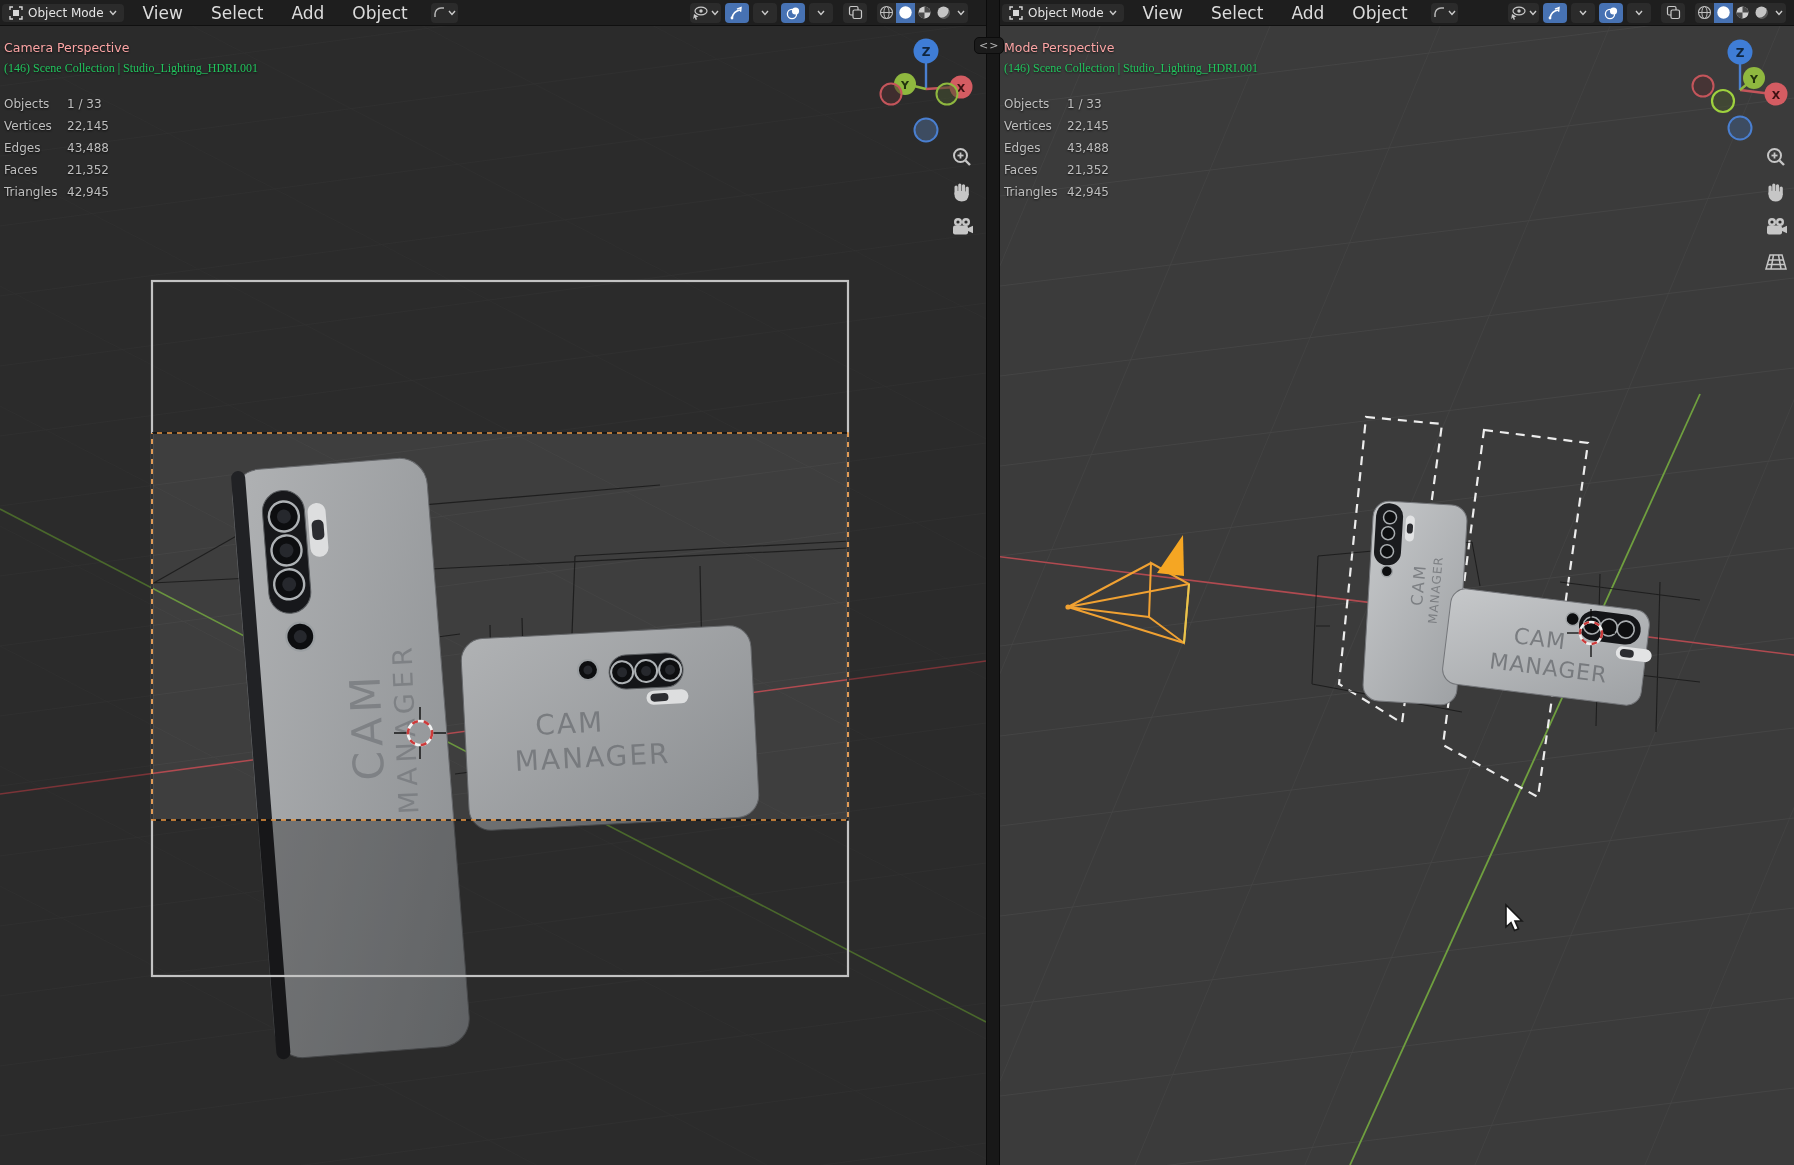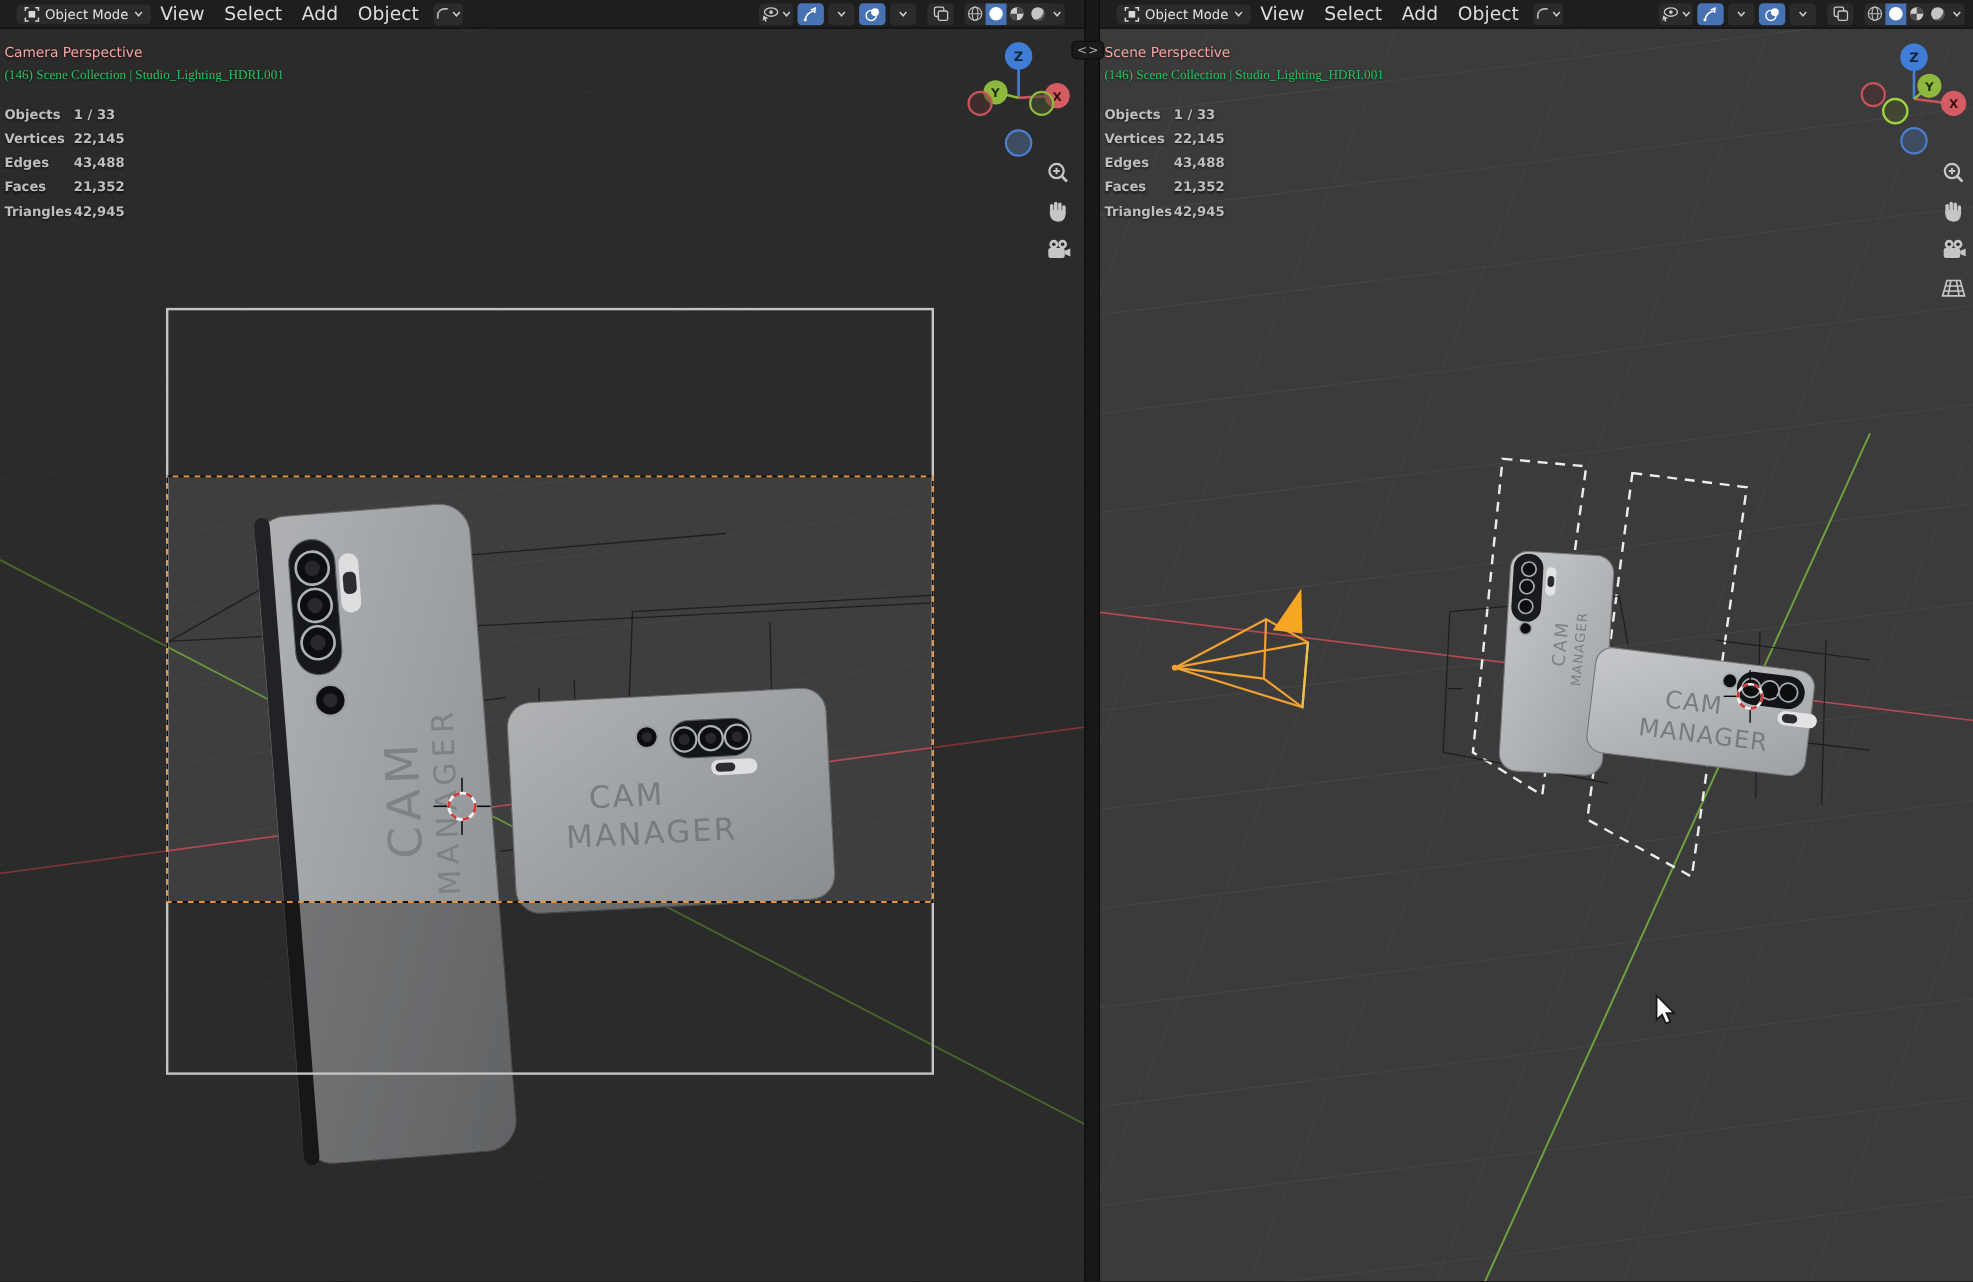--- a/index.html
+++ b/index.html
@@ -10,7 +10,7 @@
   .vp-right{left:1000px;width:794px;}
   .vp-header{position:absolute;top:0;left:0;right:0;height:26px;background:#1e1e1e;
              border-bottom:1px solid #101010;display:flex;align-items:center;
-             padding:0 6px 0 15px;box-sizing:border-box;z-index:30;}
+             padding:0 6px 0 2px;box-sizing:border-box;z-index:30;gap:10px;}
   .mode-pill{display:flex;align-items:center;gap:5px;background:#2b2b2b;border-radius:4px;
              padding:2px 7px;color:#e4e4e4;font-size:12px;white-space:nowrap;}
   .menu-btn{color:#dcdcdc;font-size:17px;padding:3px 9px;border-radius:4px;white-space:nowrap;}

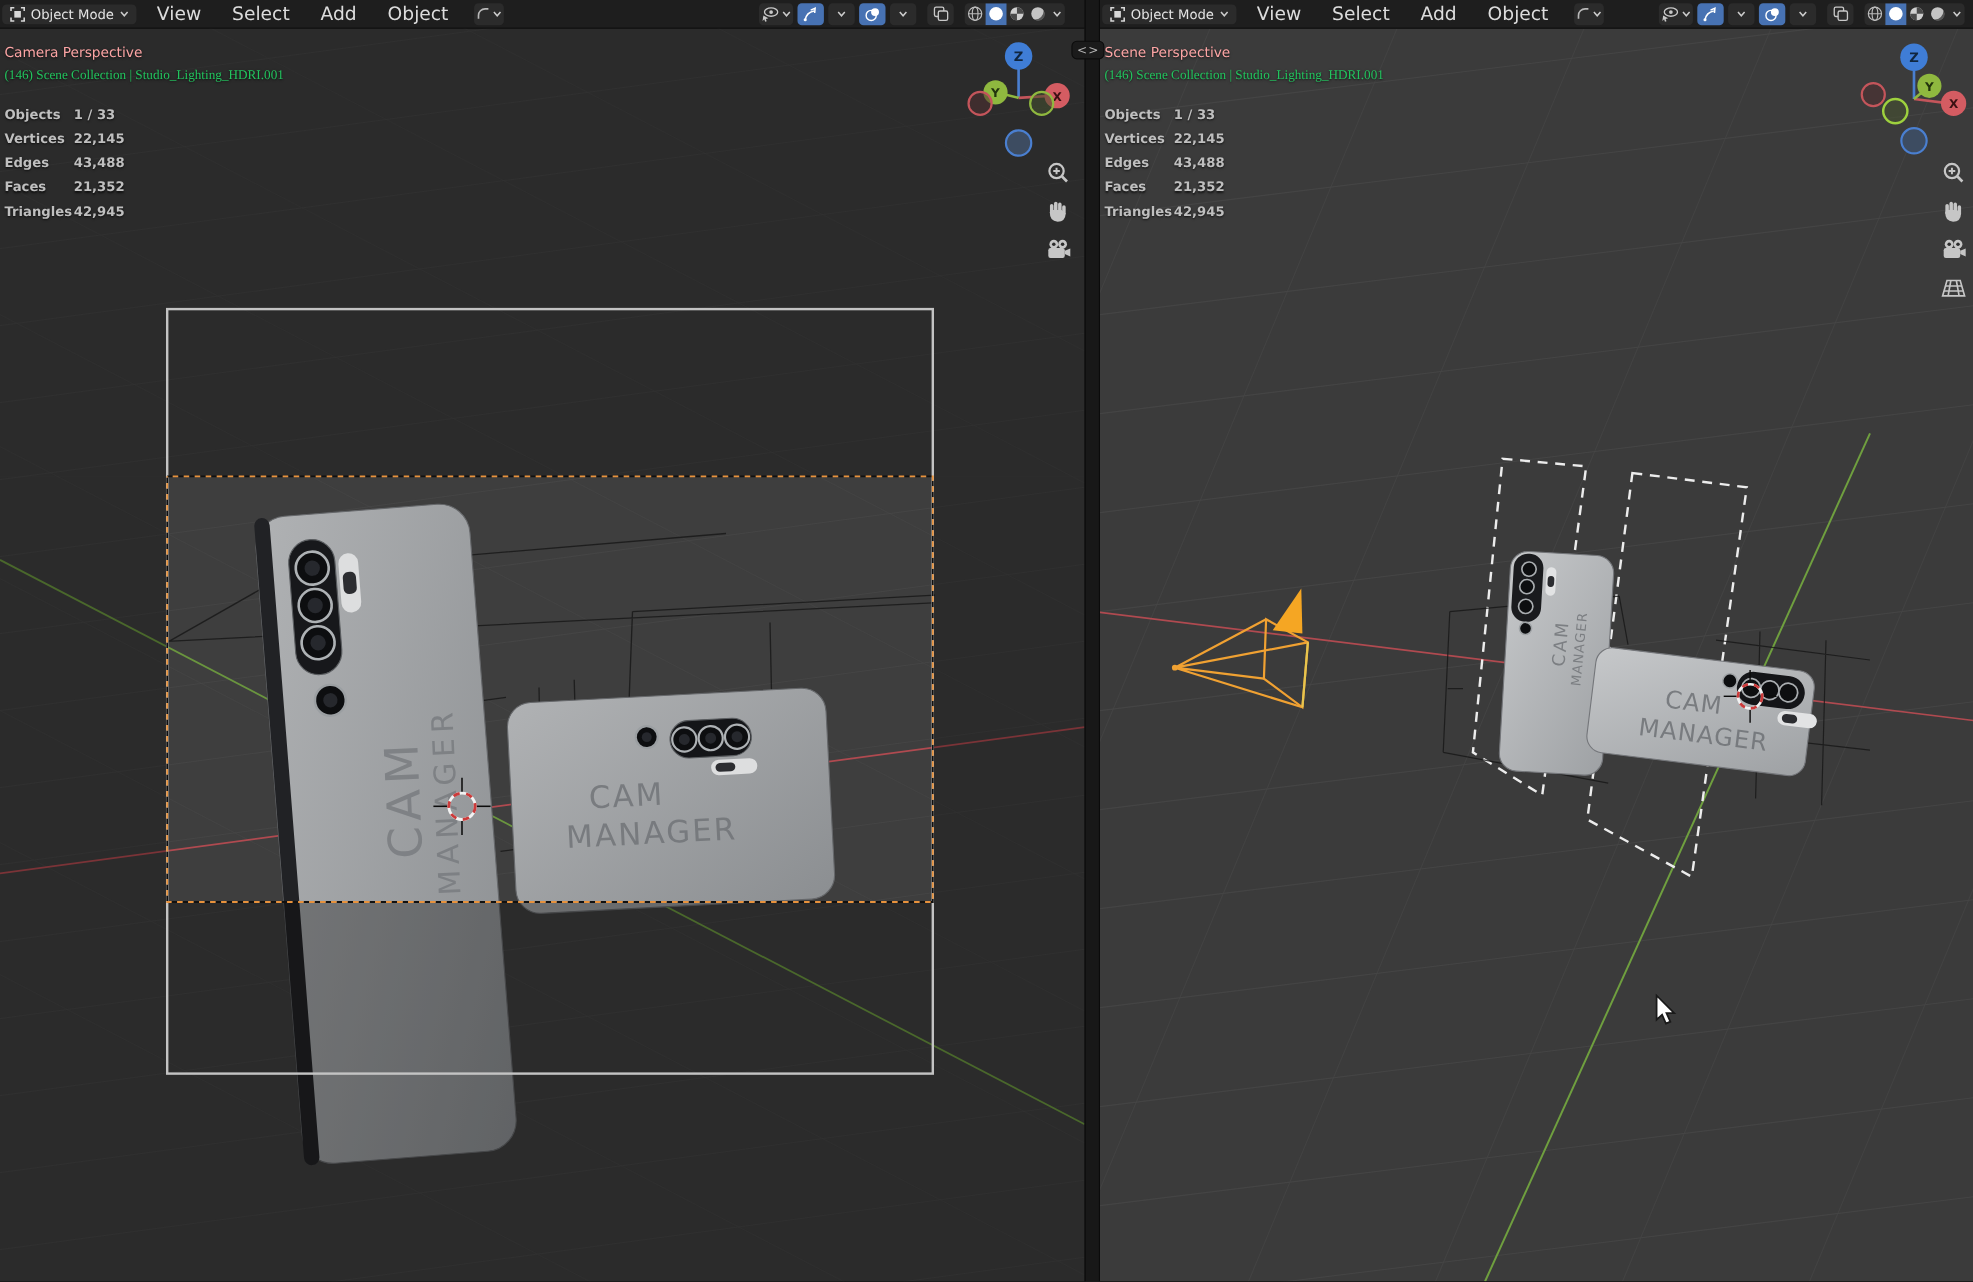--- a/index.html
+++ b/index.html
@@ -462,7 +462,7 @@
       </g>
     </svg>
 
-    <div class="vp-label">Scene Perspective</div>
+    <div class="vp-label">Mode Perspective</div>
     <div class="vp-collection">(146) Scene Collection | Studio_Lighting_HDRI.001</div>
     <div class="stats">
       <div class="stat-row">

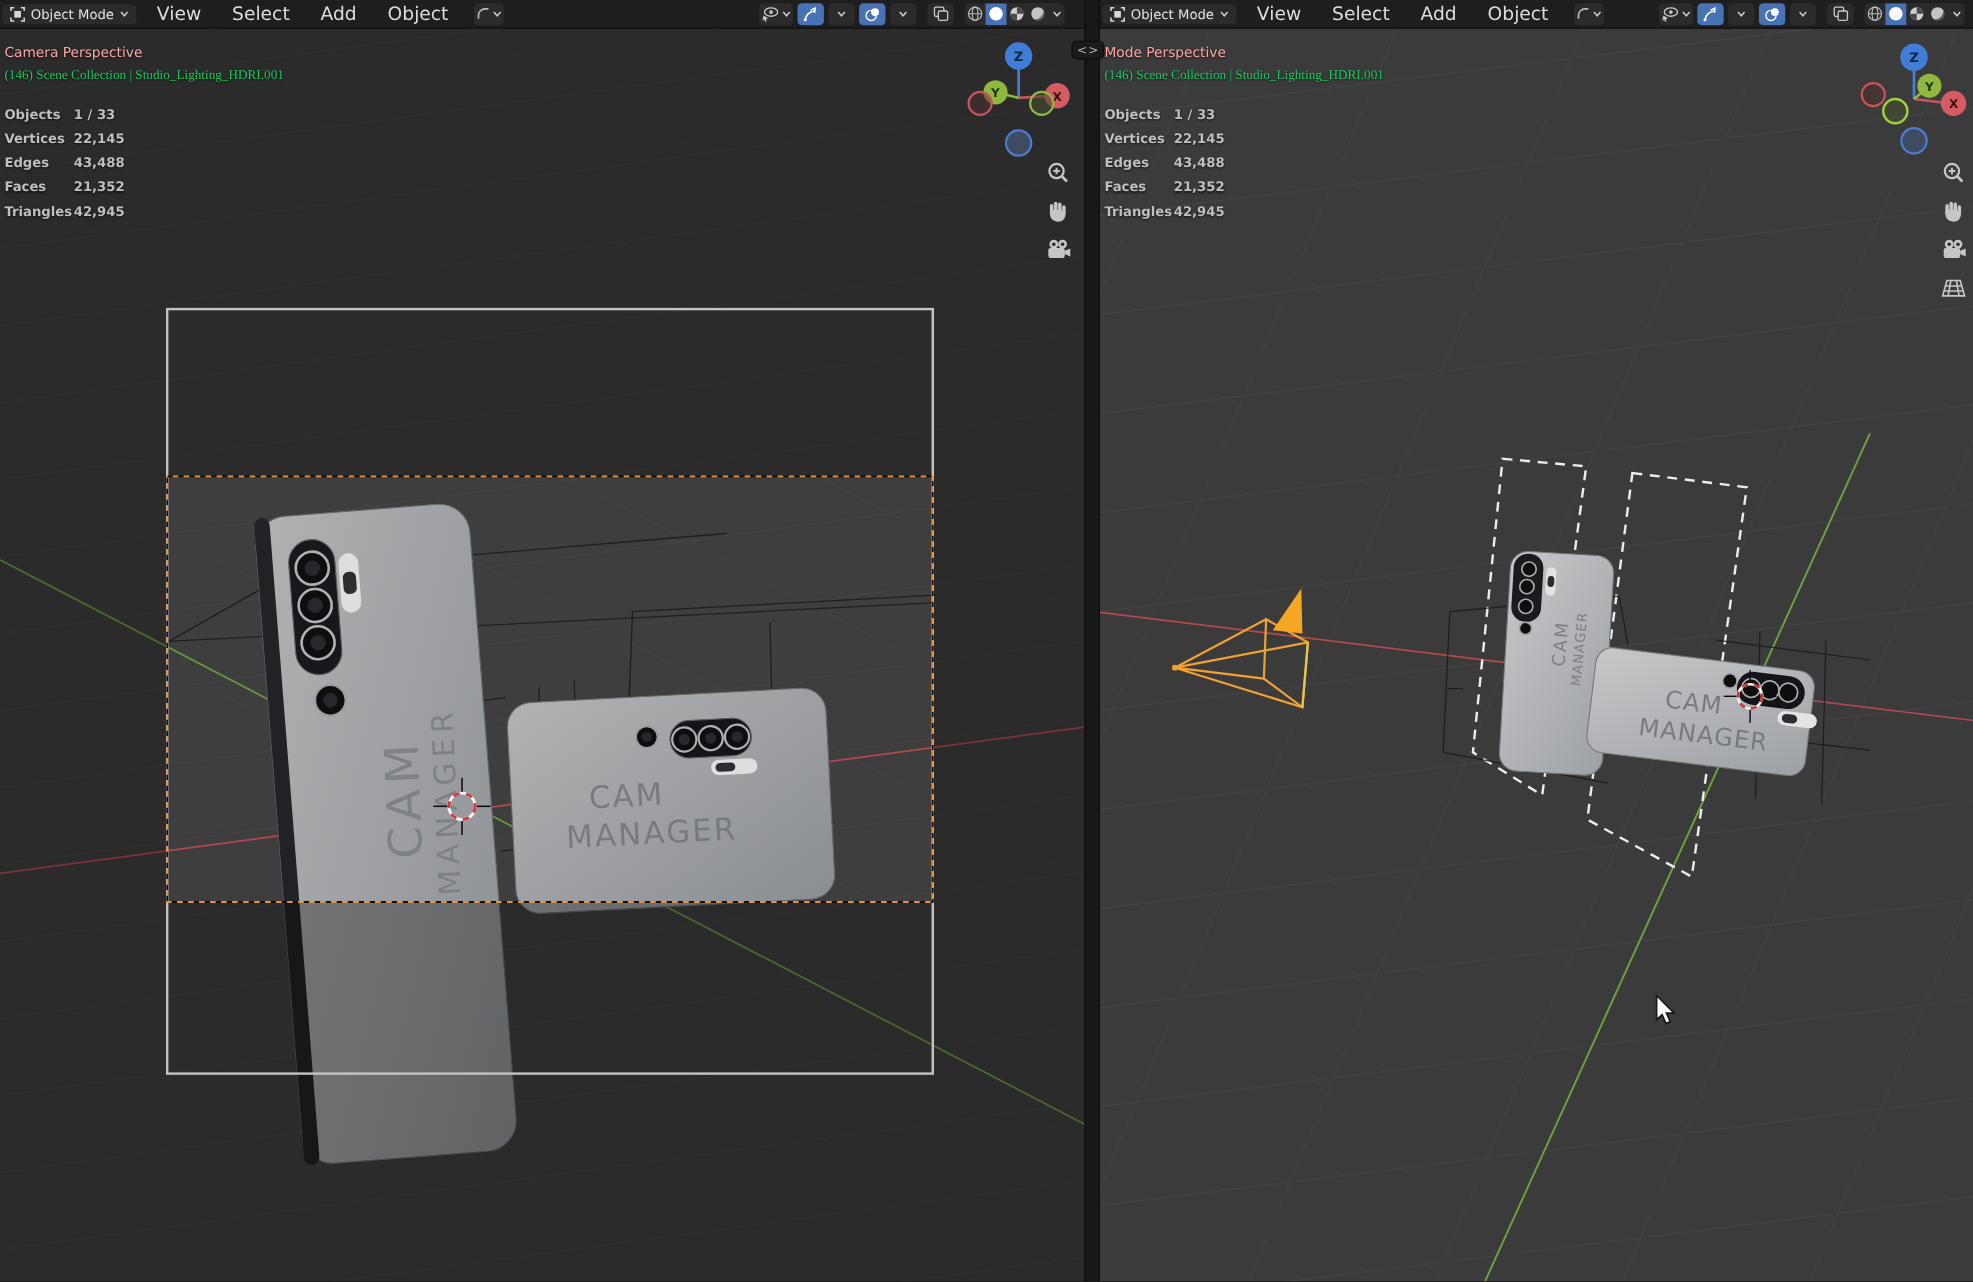--- a/index.html
+++ b/index.html
@@ -27,7 +27,7 @@
   .vp-collection{position:absolute;left:4px;top:61px;color:#22c55e;font-size:12px;z-index:20;
             text-shadow:0 1px 2px rgba(0,0,0,.7);white-space:nowrap;font-family:Liberation Serif, serif;}
   .stats{position:absolute;left:4px;top:93px;z-index:20;font-size:12px;color:#bfbfbf;
-         text-shadow:0 1px 2px rgba(0,0,0,.7);font-weight:bold;}
+         text-shadow:0 1px 2px rgba(0,0,0,.7);}
   .stat-row{display:flex;height:22px;align-items:center;}
   .stat-row .sl{width:63px;}
   .gizmo-svg{position:absolute;z-index:22;}

